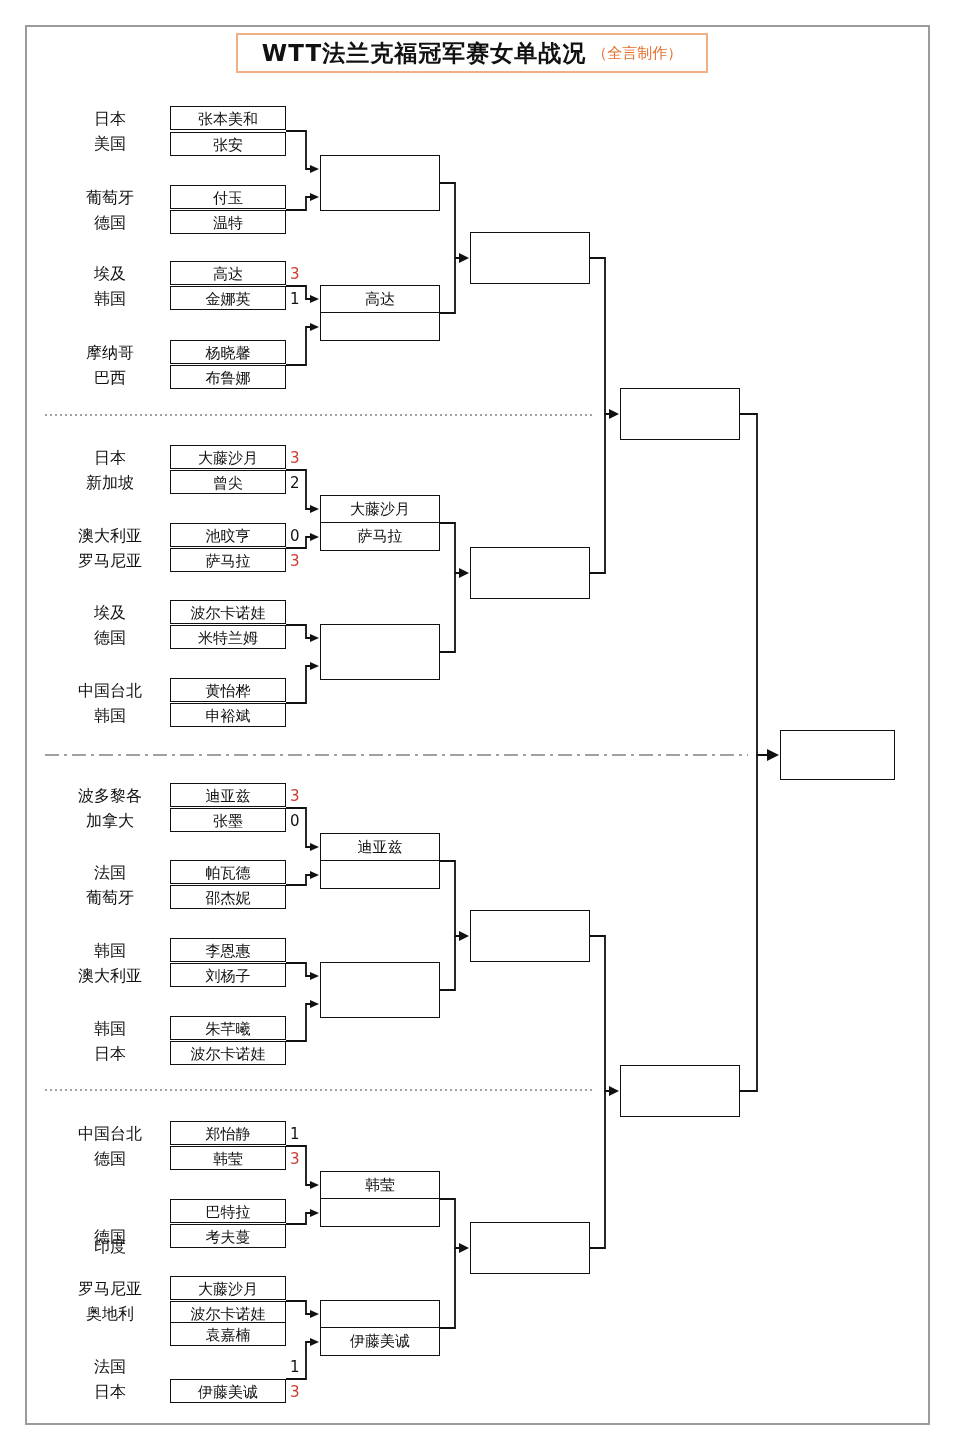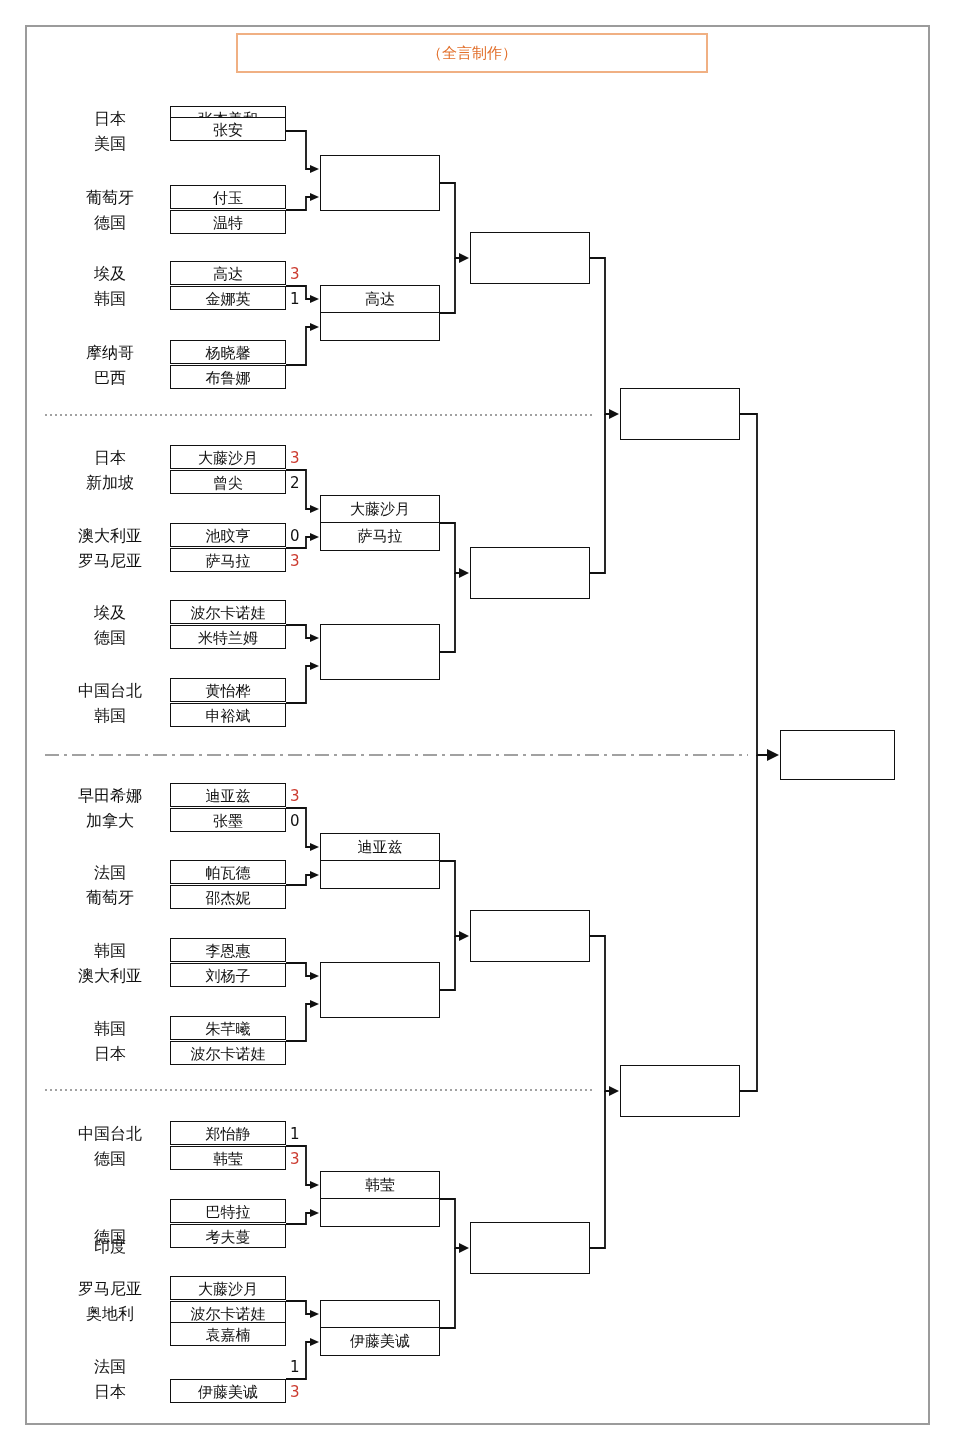--- a/index.html
+++ b/index.html
@@ -48,6 +48,7 @@
 <div class="frame"></div>
 
 <div class="titlebox">
+  <span class="title-main">WTT法兰克福冠军赛女单战况</span>
   <span class="title-credit">（全言制作）</span>
 </div>
 

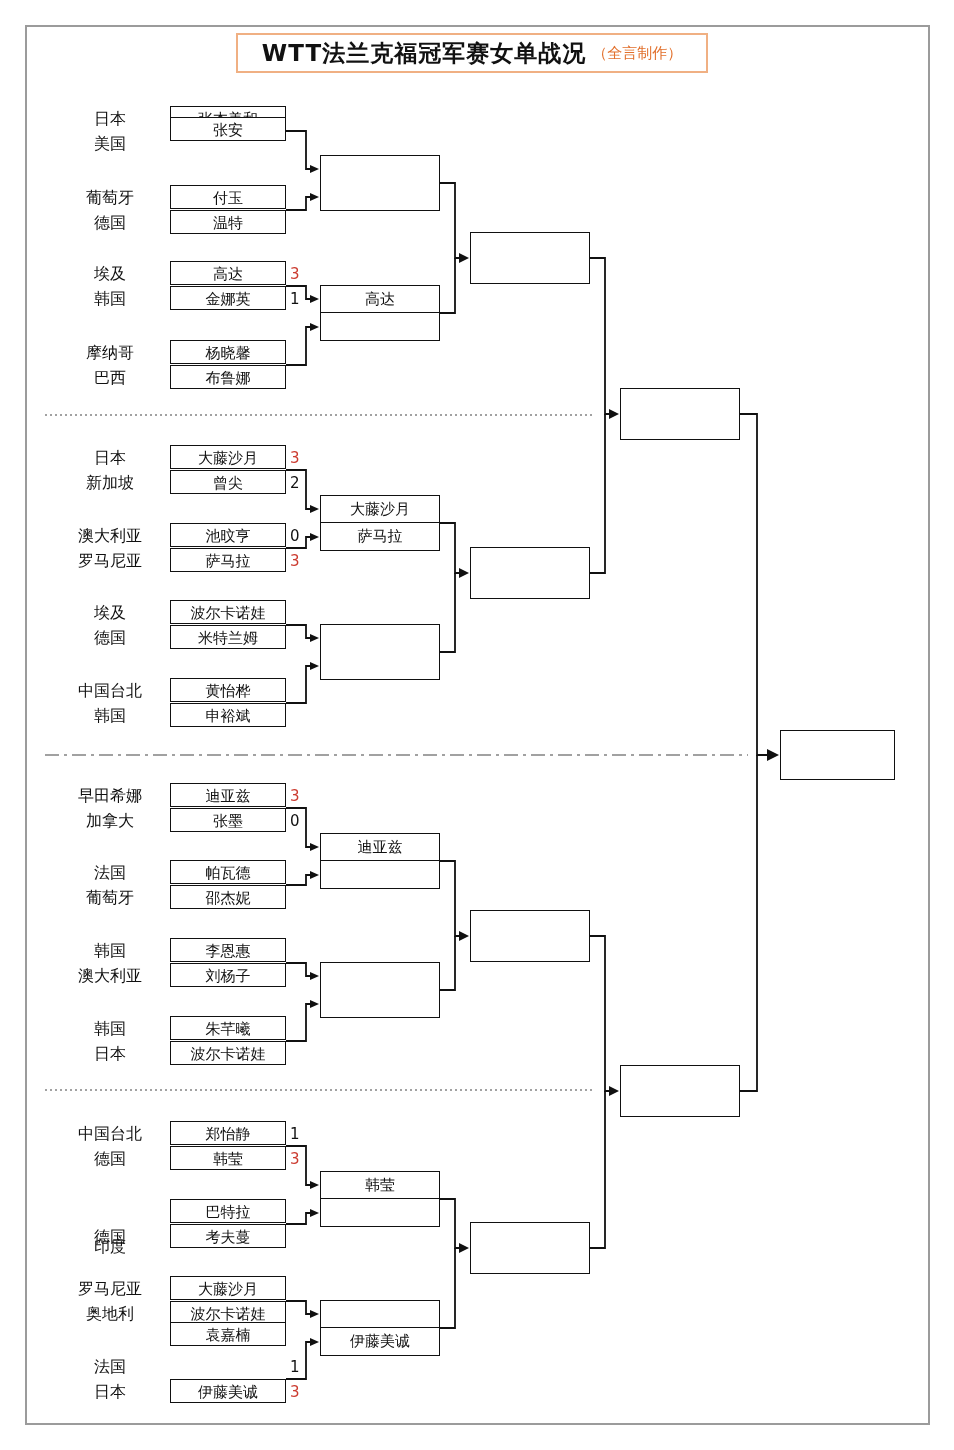--- a/index.html
+++ b/index.html
@@ -124,7 +124,7 @@
 <div class="country" style="top:106px">日本</div>
 <div class="pbox" style="top:106px">张本美和</div>
 <div class="country" style="top:131px">美国</div>
-<div class="pbox" style="top:117px">张安</div>
+<div class="pbox" style="top:132px">张安</div>
 
 <div class="country" style="top:185px">葡萄牙</div>
 <div class="pbox" style="top:185px">付玉</div>

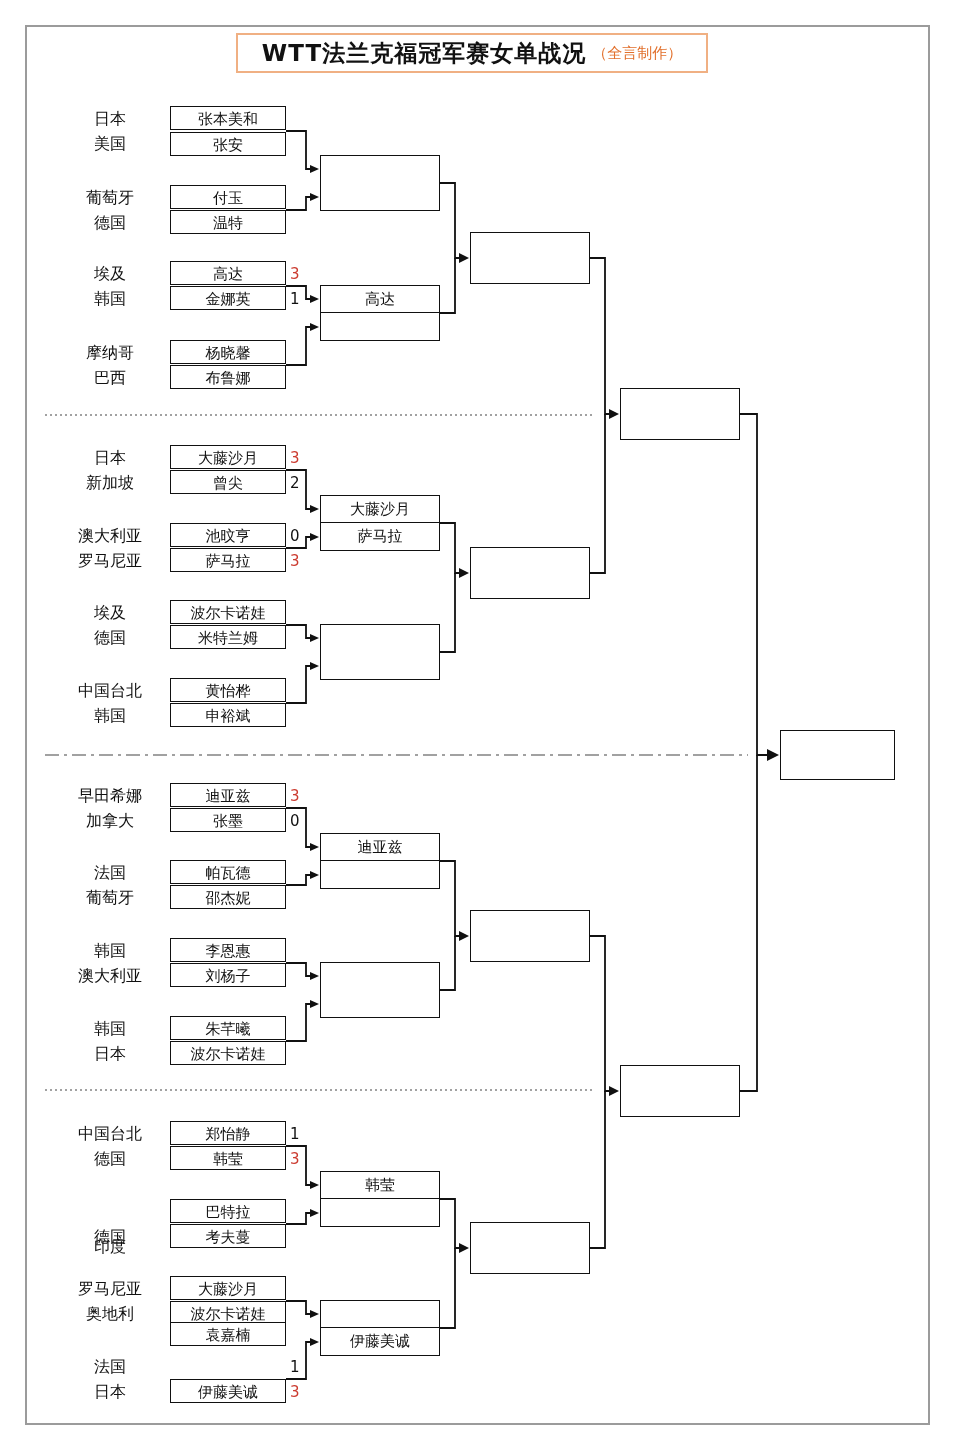--- a/index.html
+++ b/index.html
@@ -187,7 +187,7 @@
 </div>
 <div class="box2 qf" style="top:547px"></div>
 
-<div class="country" style="top:783px">早田希娜</div>
+<div class="country" style="top:783px">波多黎各</div>
 <div class="pbox" style="top:783px">迪亚兹</div>
 <div class="score win" style="top:783px">3</div>
 <div class="country" style="top:808px">加拿大</div>

